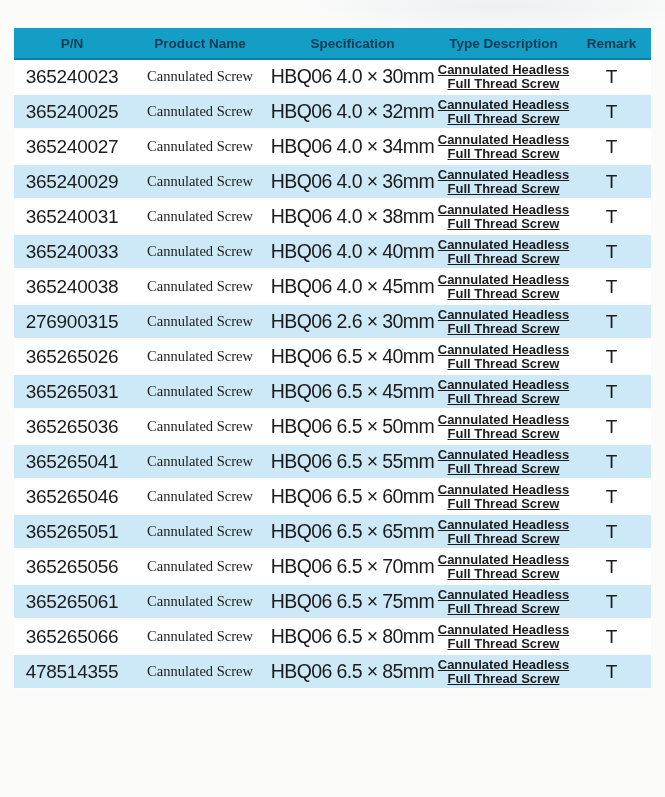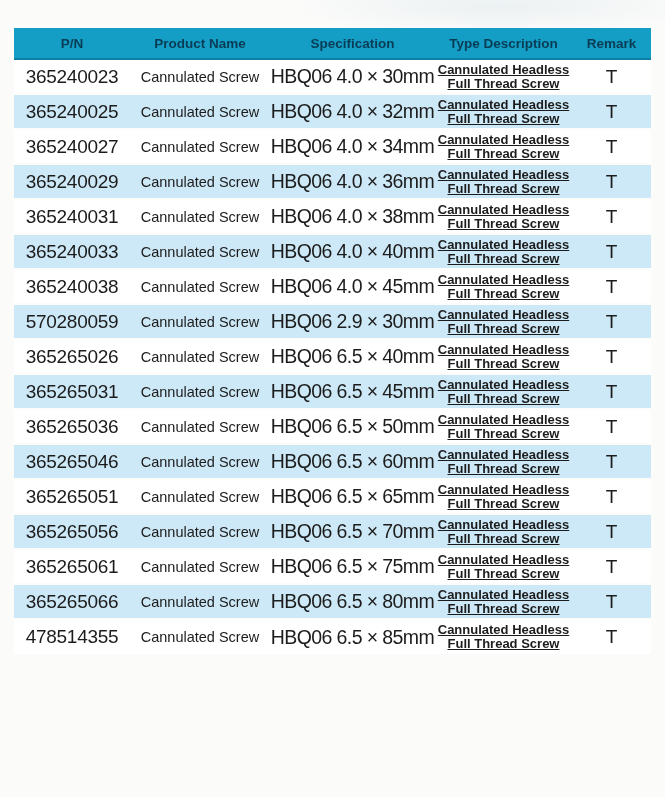--- a/index.html
+++ b/index.html
@@ -52,7 +52,7 @@
     white-space: nowrap;
   }
   td.pn     { font-size: 19px; letter-spacing: -0.3px; margin-top: 20px; }
-  td.prod   { font-size: 14.5px; }
+  td.prod   { font-size: 14.5px; font-family: Liberation Serif, serif; }
   td.spec   { font-size: 19.5px; letter-spacing: -0.6px; }
   td.type   { font-size: 13px; font-weight: 600; line-height: 14px; text-decoration: underline; }
   td.remark { font-size: 19px; }

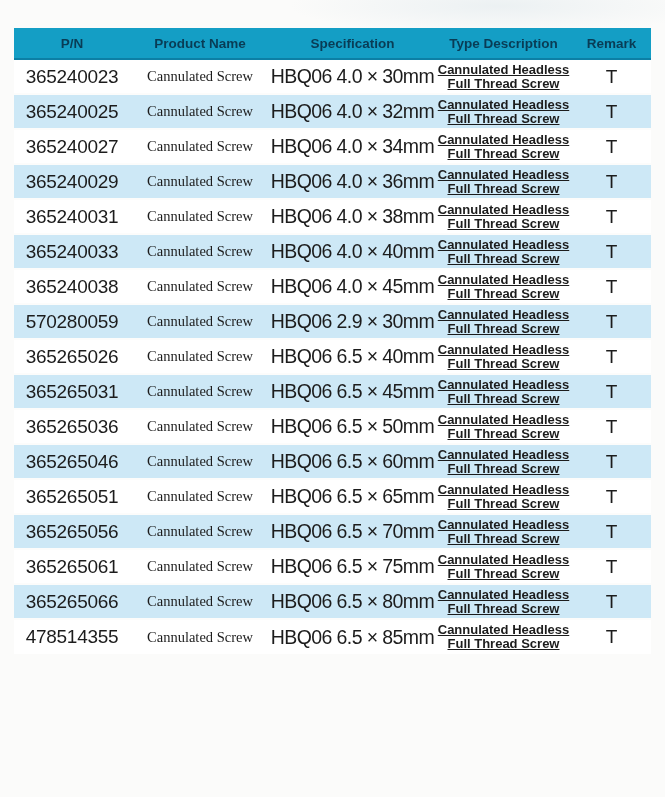--- a/index.html
+++ b/index.html
@@ -151,7 +151,7 @@
           <td class="remark">T</td>
         </tr>
         <tr>
-          <td class="pn">570280059</td>
+          <td class="pn">276900315</td>
           <td class="prod">Cannulated Screw</td>
           <td class="spec">HBQ06 2.9 × 30mm</td>
           <td class="type">

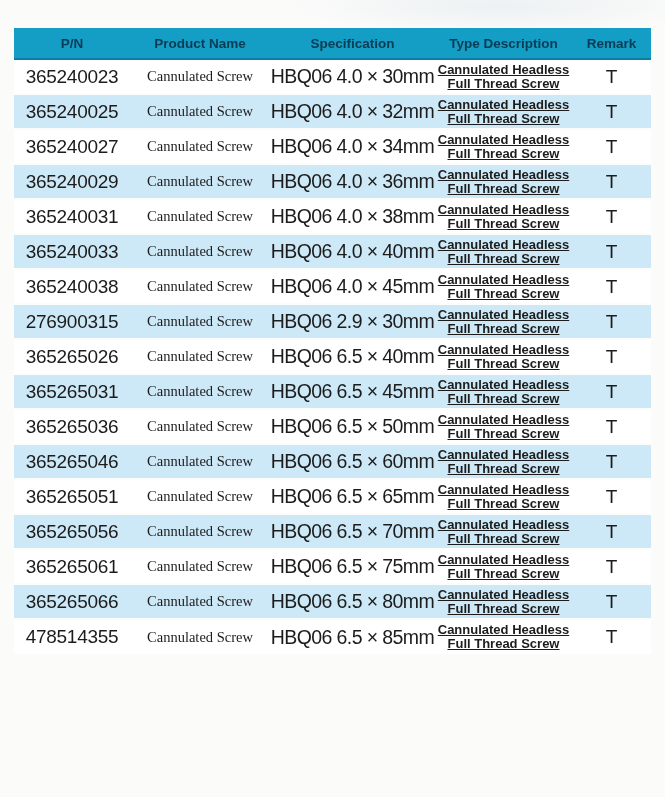--- a/index.html
+++ b/index.html
@@ -153,7 +153,7 @@
         <tr>
           <td class="pn">276900315</td>
           <td class="prod">Cannulated Screw</td>
-          <td class="spec">HBQ06 2.9 × 30mm</td>
+          <td class="spec">HBQ06 2.6 × 30mm</td>
           <td class="type">
             <span class="type-line">Cannulated Headless</span>
             <span class="type-line">Full Thread Screw</span>

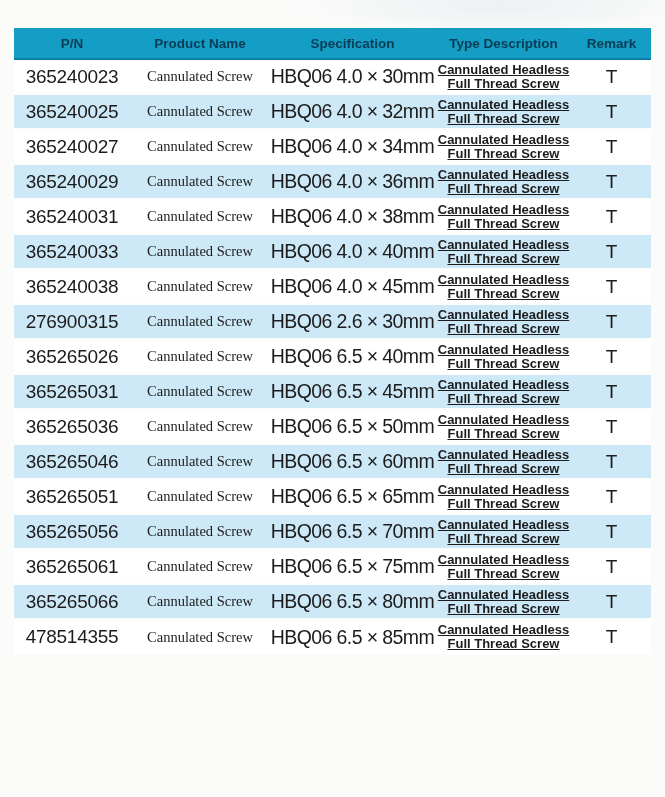--- a/index.html
+++ b/index.html
@@ -191,6 +191,16 @@
           <td class="remark">T</td>
         </tr>
         <tr>
+          <td class="pn">365265041</td>
+          <td class="prod">Cannulated Screw</td>
+          <td class="spec">HBQ06 6.5 × 55mm</td>
+          <td class="type">
+            <span class="type-line">Cannulated Headless</span>
+            <span class="type-line">Full Thread Screw</span>
+          </td>
+          <td class="remark">T</td>
+        </tr>
+        <tr>
           <td class="pn">365265046</td>
           <td class="prod">Cannulated Screw</td>
           <td class="spec">HBQ06 6.5 × 60mm</td>

